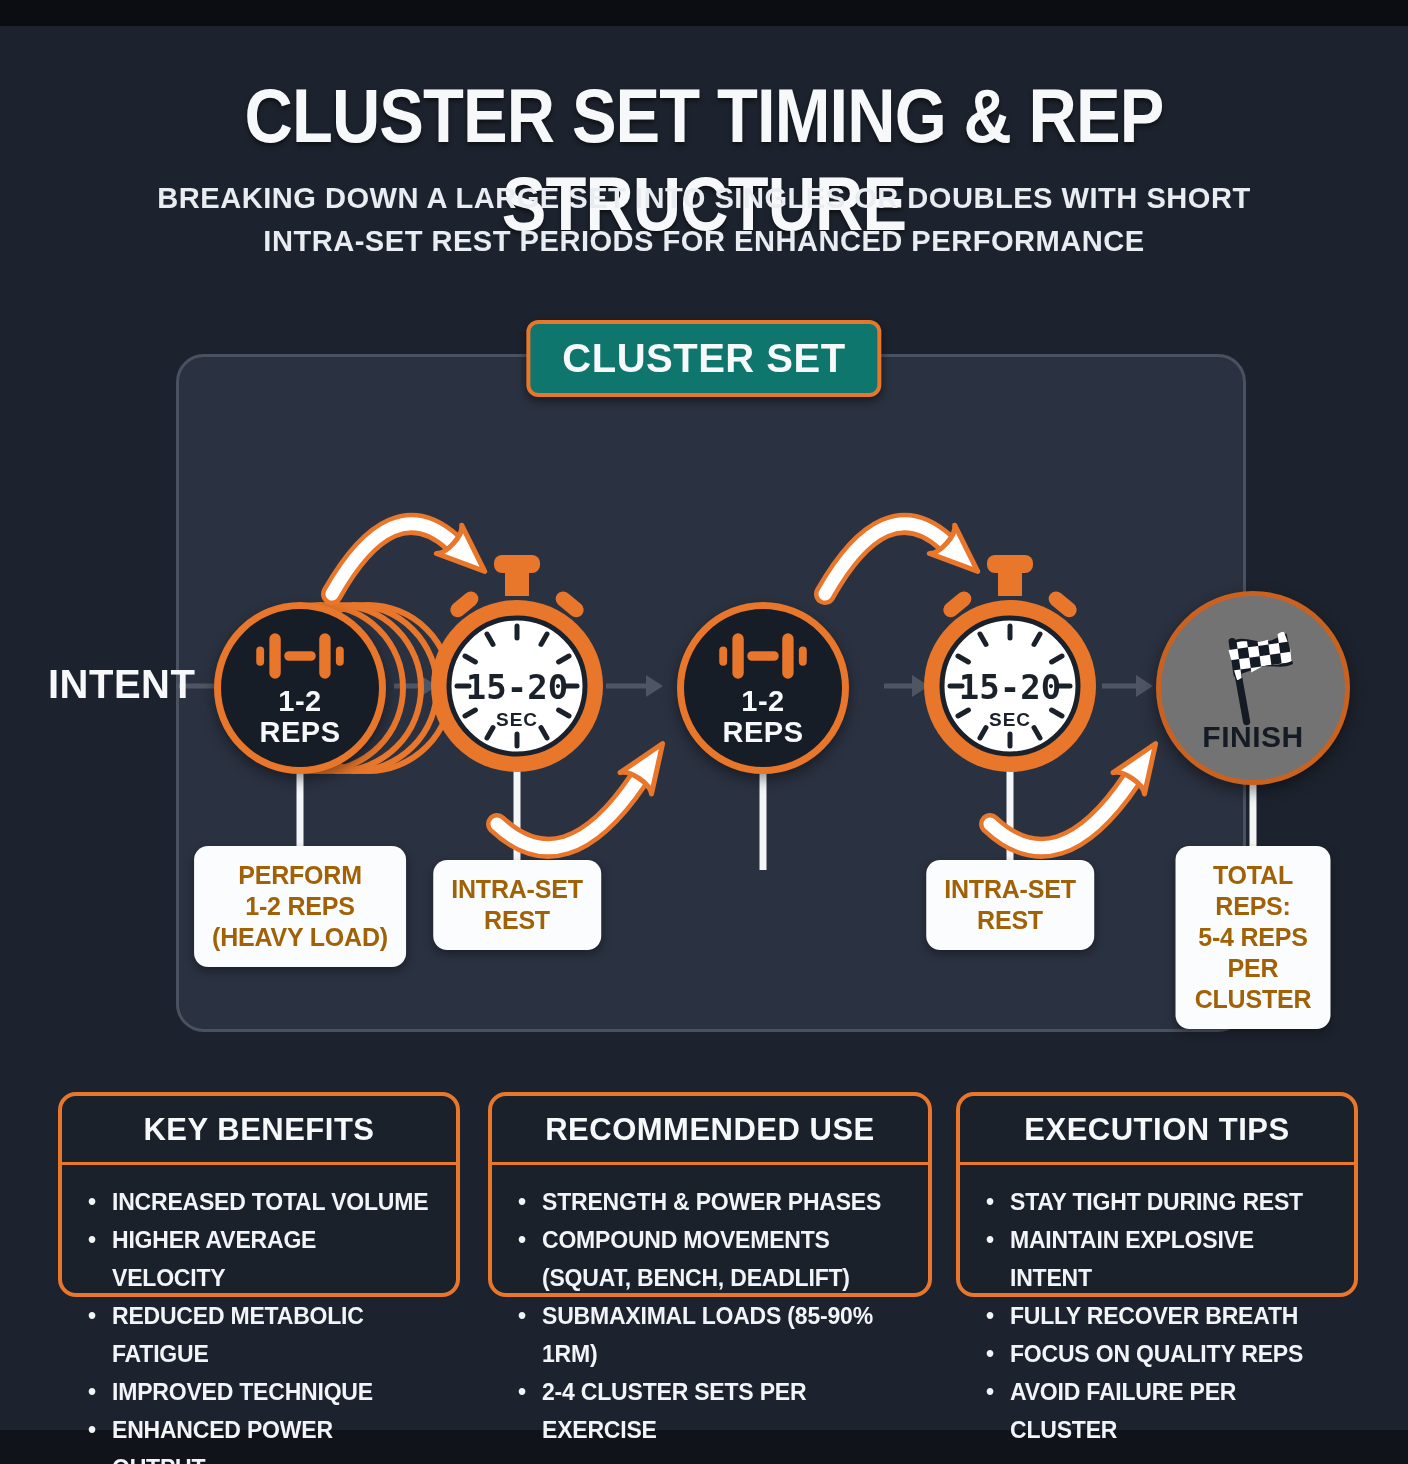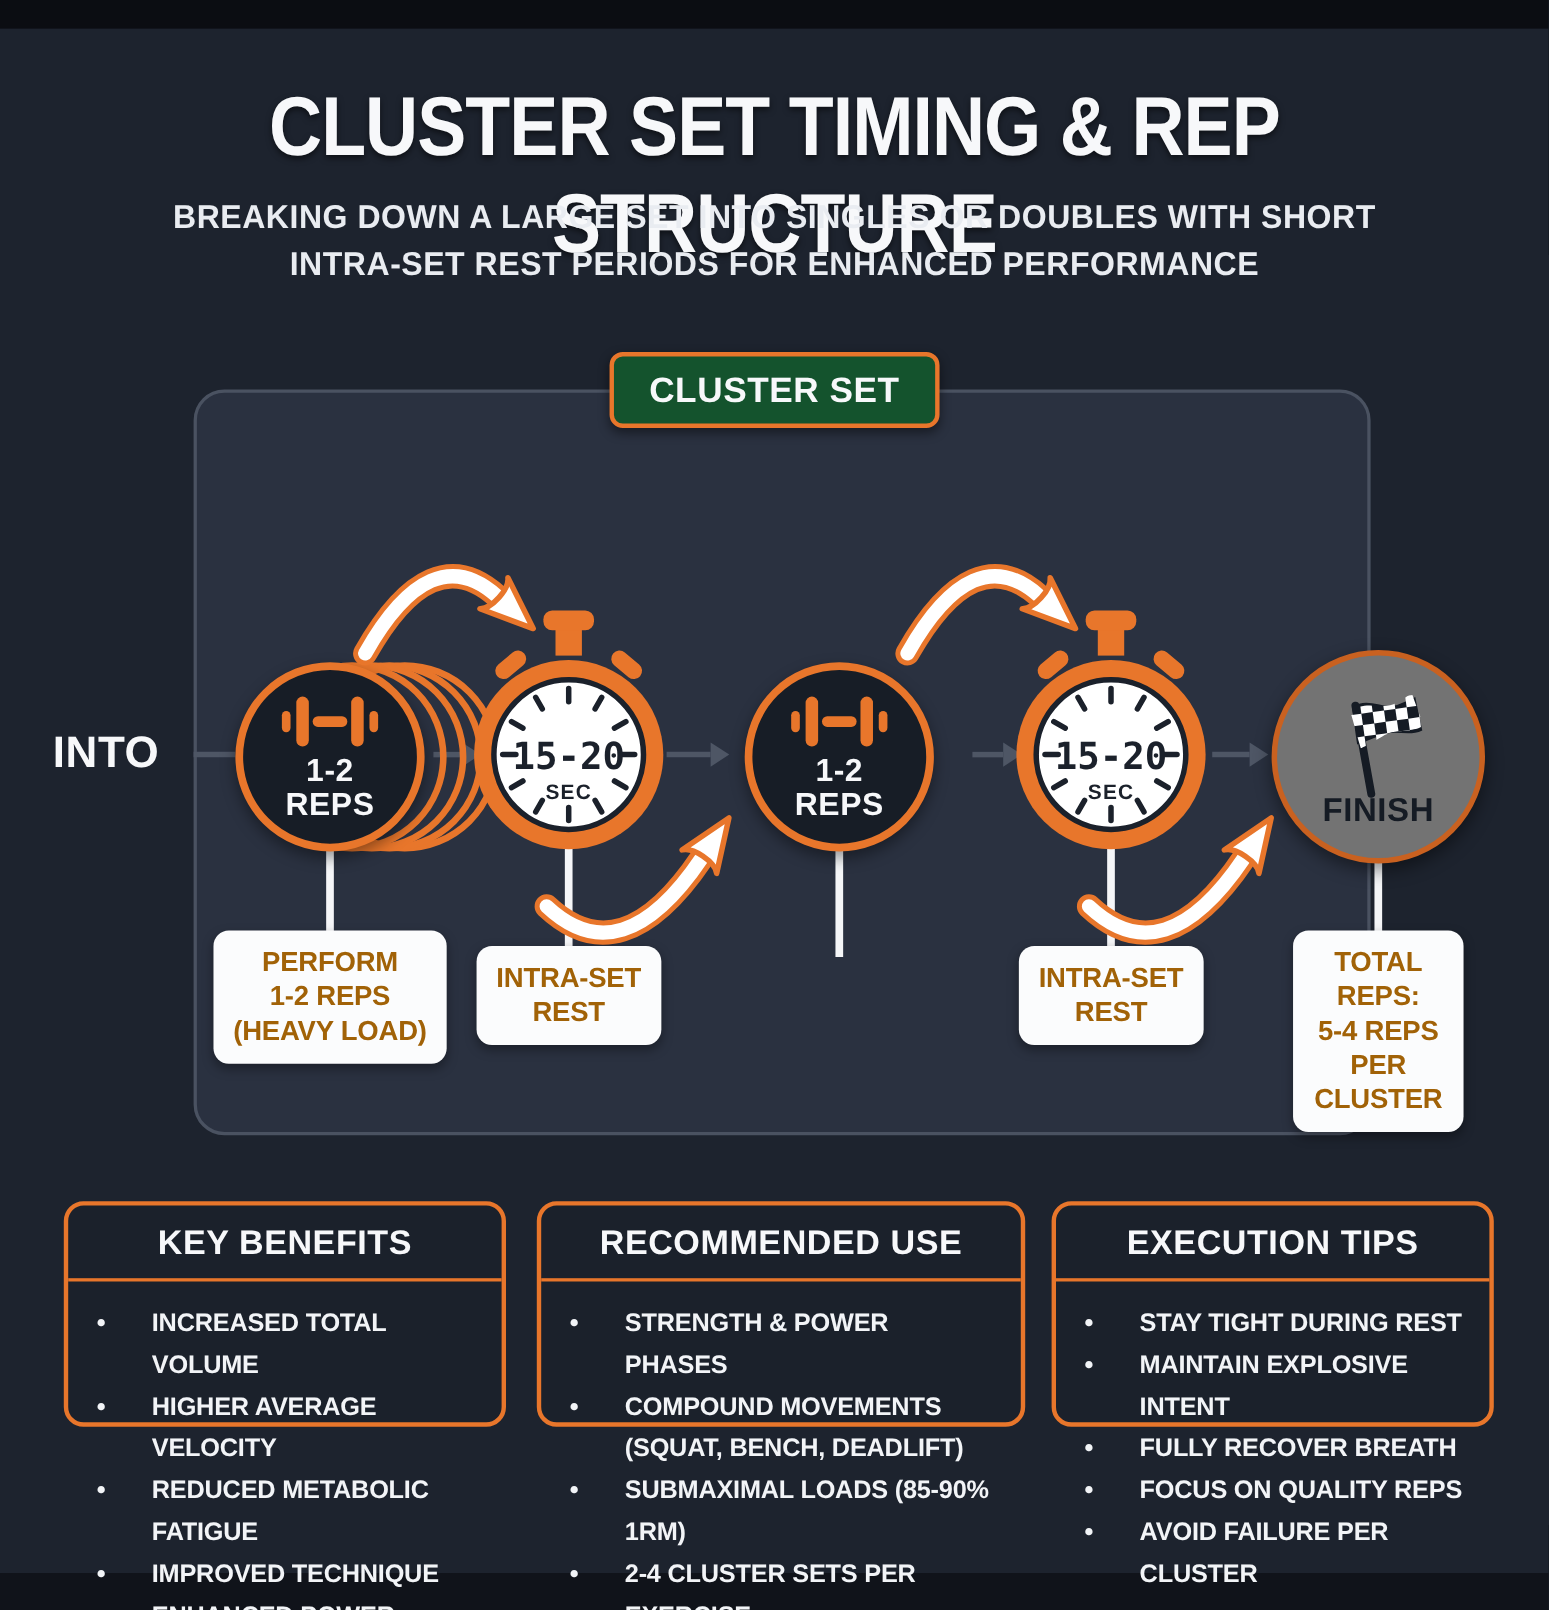--- a/index.html
+++ b/index.html
@@ -34,8 +34,8 @@
   }
   .badge{
     position:absolute;left:50%;top:320px;transform:translateX(-50%);
-    background:#14532d;border:4px solid #e8762b;border-radius:12px;
-    color:#f7f8fa;font-size:32px;font-weight:bold;letter-spacing:.5px;
+    background:#0f766e;border:4px solid #e8762b;border-radius:12px;
+    color:#f7f8fa;font-size:40px;font-weight:bold;letter-spacing:.5px;
     padding:12px 32px;z-index:4;white-space:nowrap;
     box-shadow:0 4px 10px rgba(0,0,0,.45);
   }

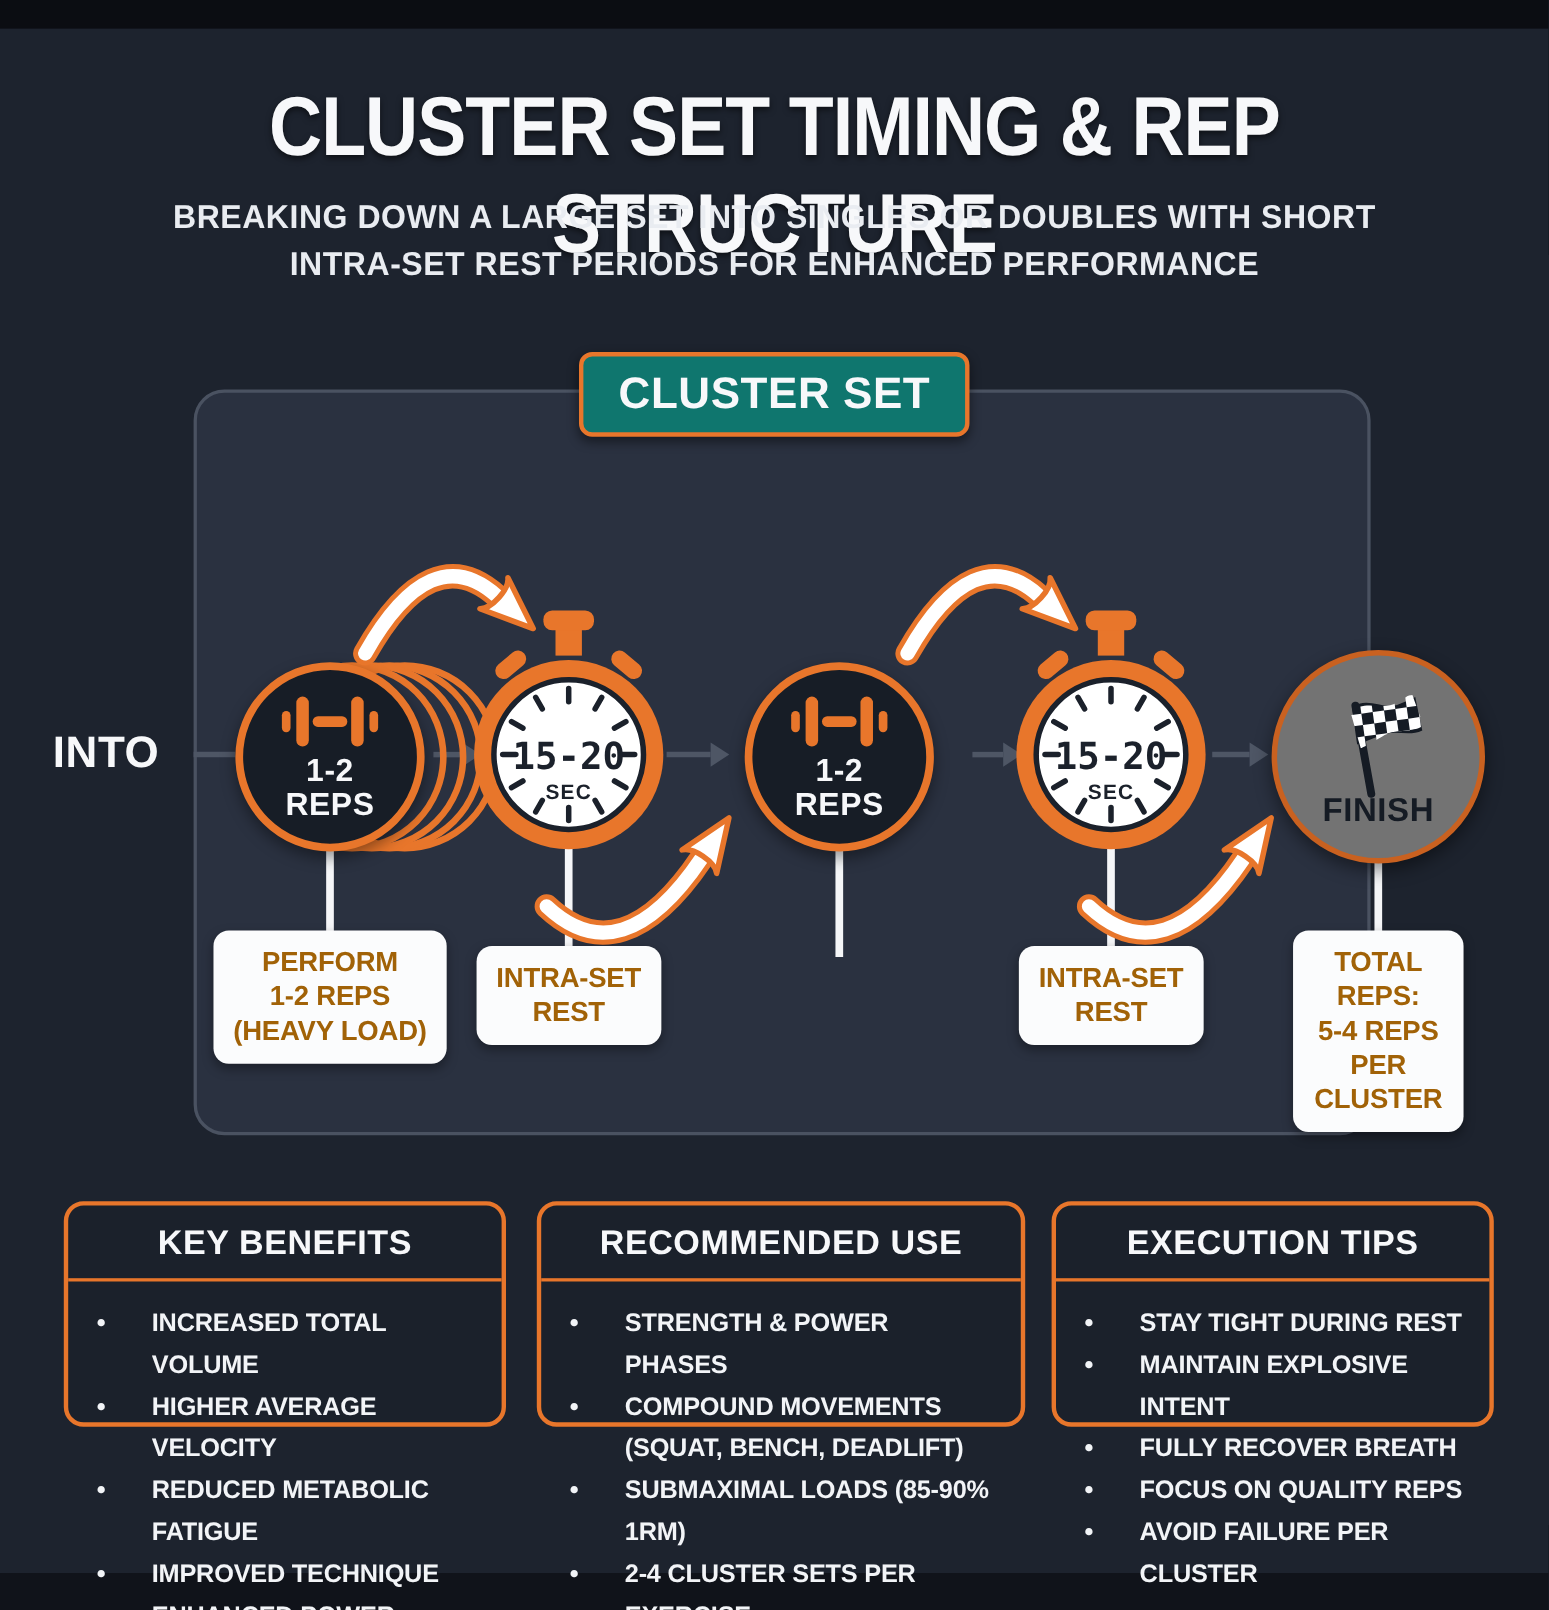--- a/index.html
+++ b/index.html
@@ -160,7 +160,7 @@
 
   <div class="panel"></div>
   <div class="badge">CLUSTER SET</div>
-  <div class="start-label">INTO</div>
+  <div class="start-label">INTENT</div>
 
   <svg class="connectors" viewBox="0 0 1408 1464">
     <g stroke="#4e5665" stroke-width="5">

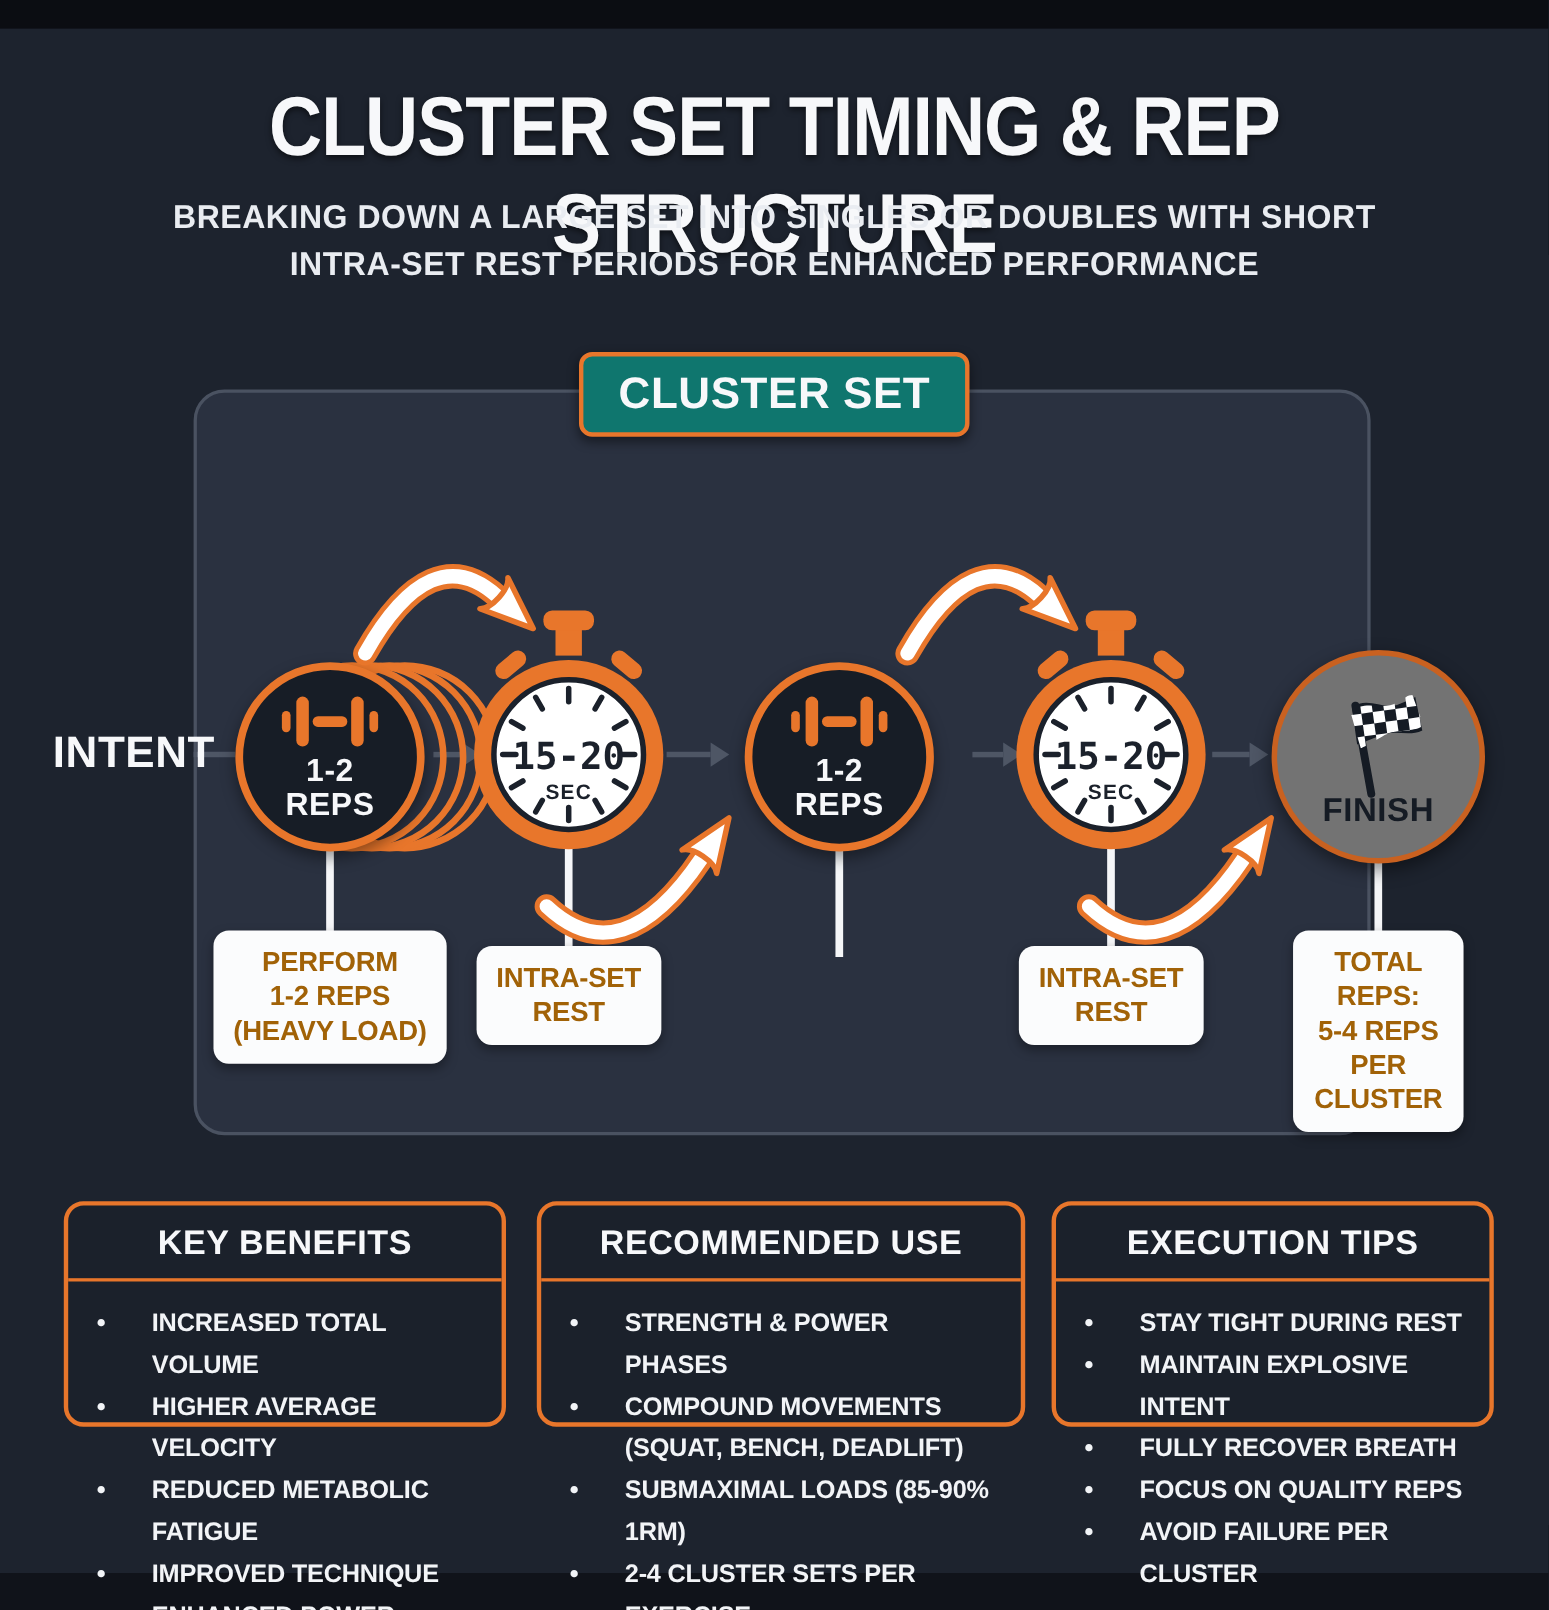--- a/index.html
+++ b/index.html
@@ -102,7 +102,7 @@
     line-height:38px;letter-spacing:-0.2px;
   }
   .card li .bullet{width:24px;flex:0 0 24px;}
-  .card li .item-text{white-space:pre-line;margin-left:26px;}
+  .card li .item-text{white-space:pre-line;}
   .card-benefits{left:58px;width:402px;}
   .card-use{left:488px;width:444px;}
   .card-tips{left:956px;width:402px;}

